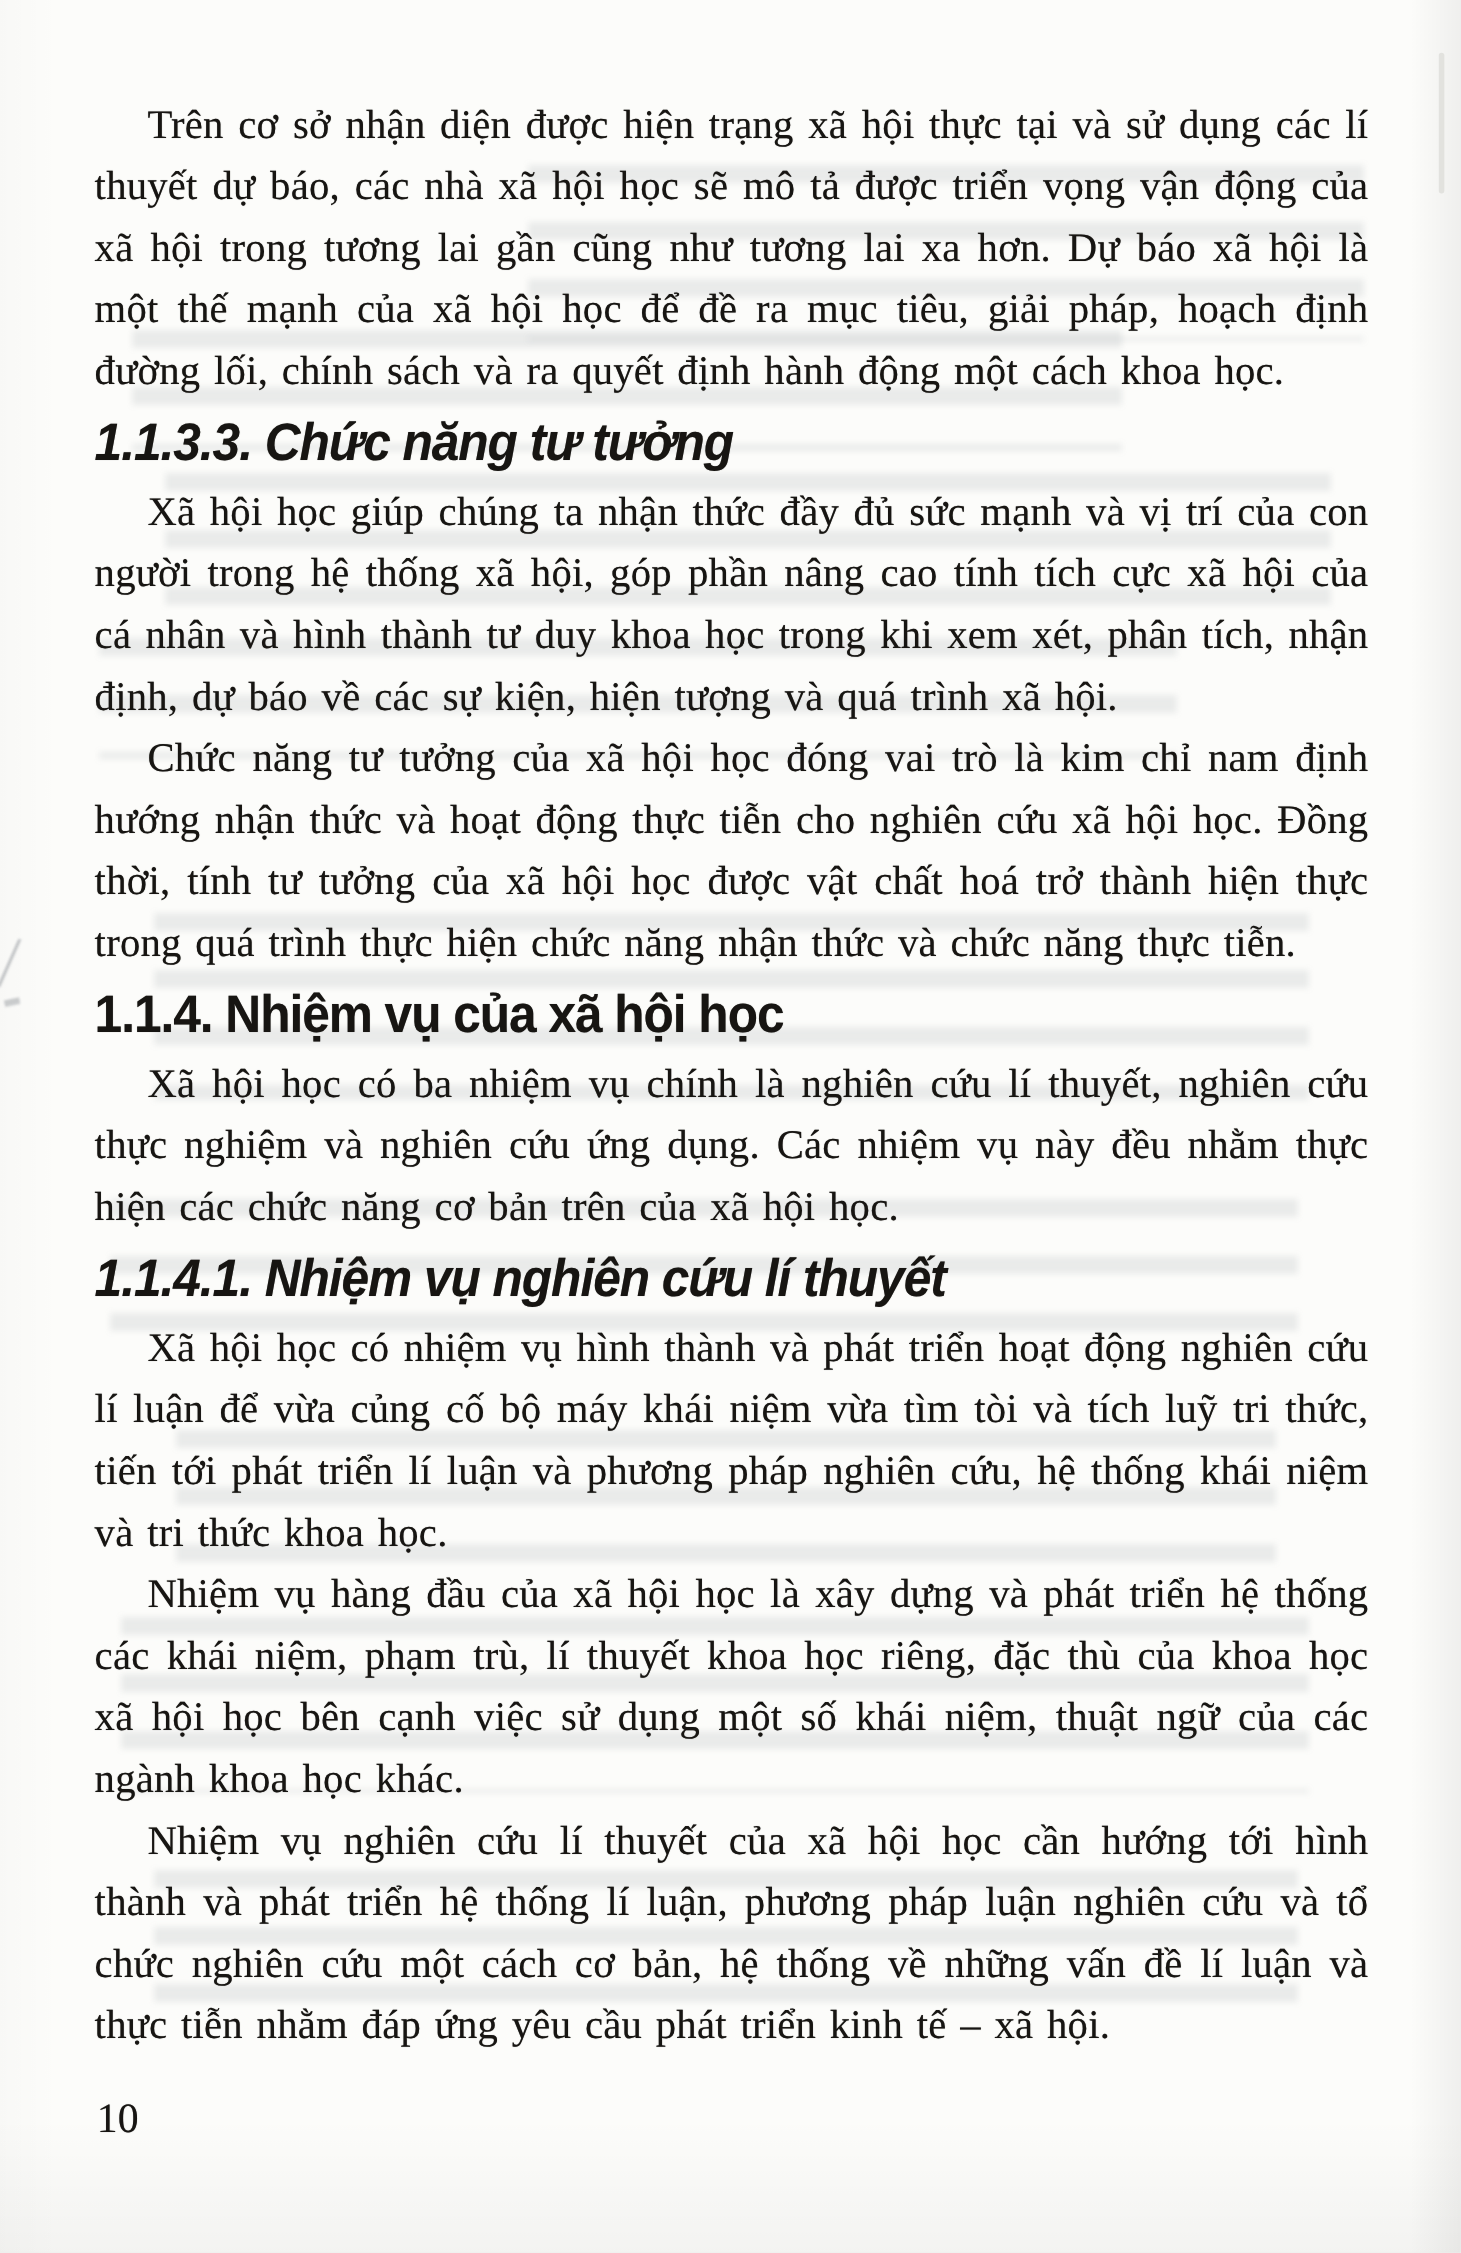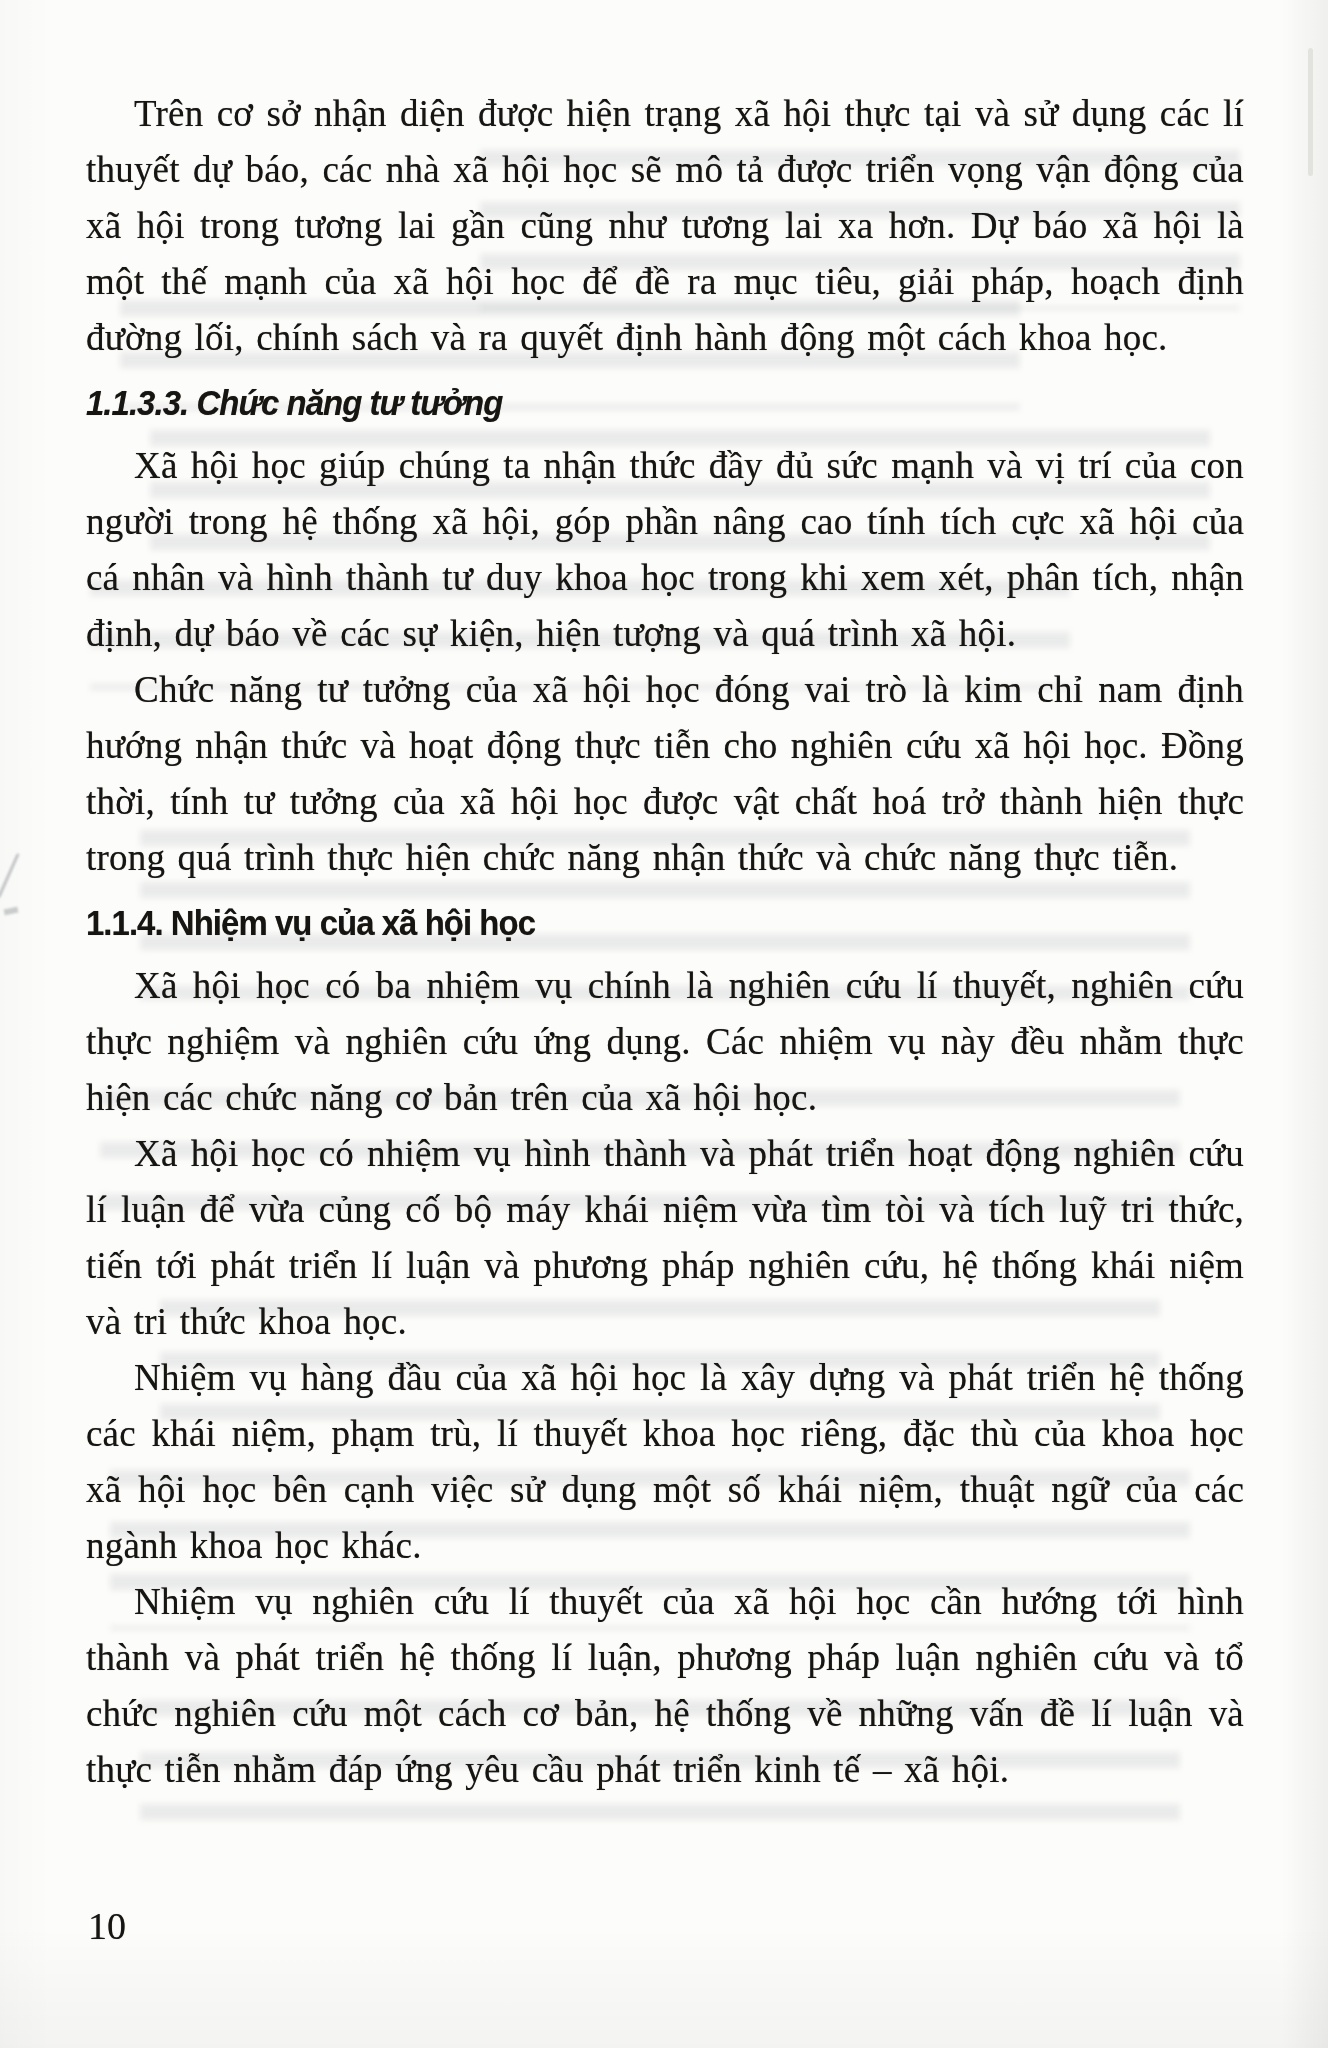--- a/index.html
+++ b/index.html
@@ -40,7 +40,7 @@
     margin:10px 0 8px 0;
     font-family:"Liberation Sans","DejaVu Sans",sans-serif;
     font-weight:bold;
-    font-size:35px;
+    font-size:48px;
     line-height:54px;
     letter-spacing:-1px;
     text-shadow:0 0 0.7px rgba(20,18,15,0.55);

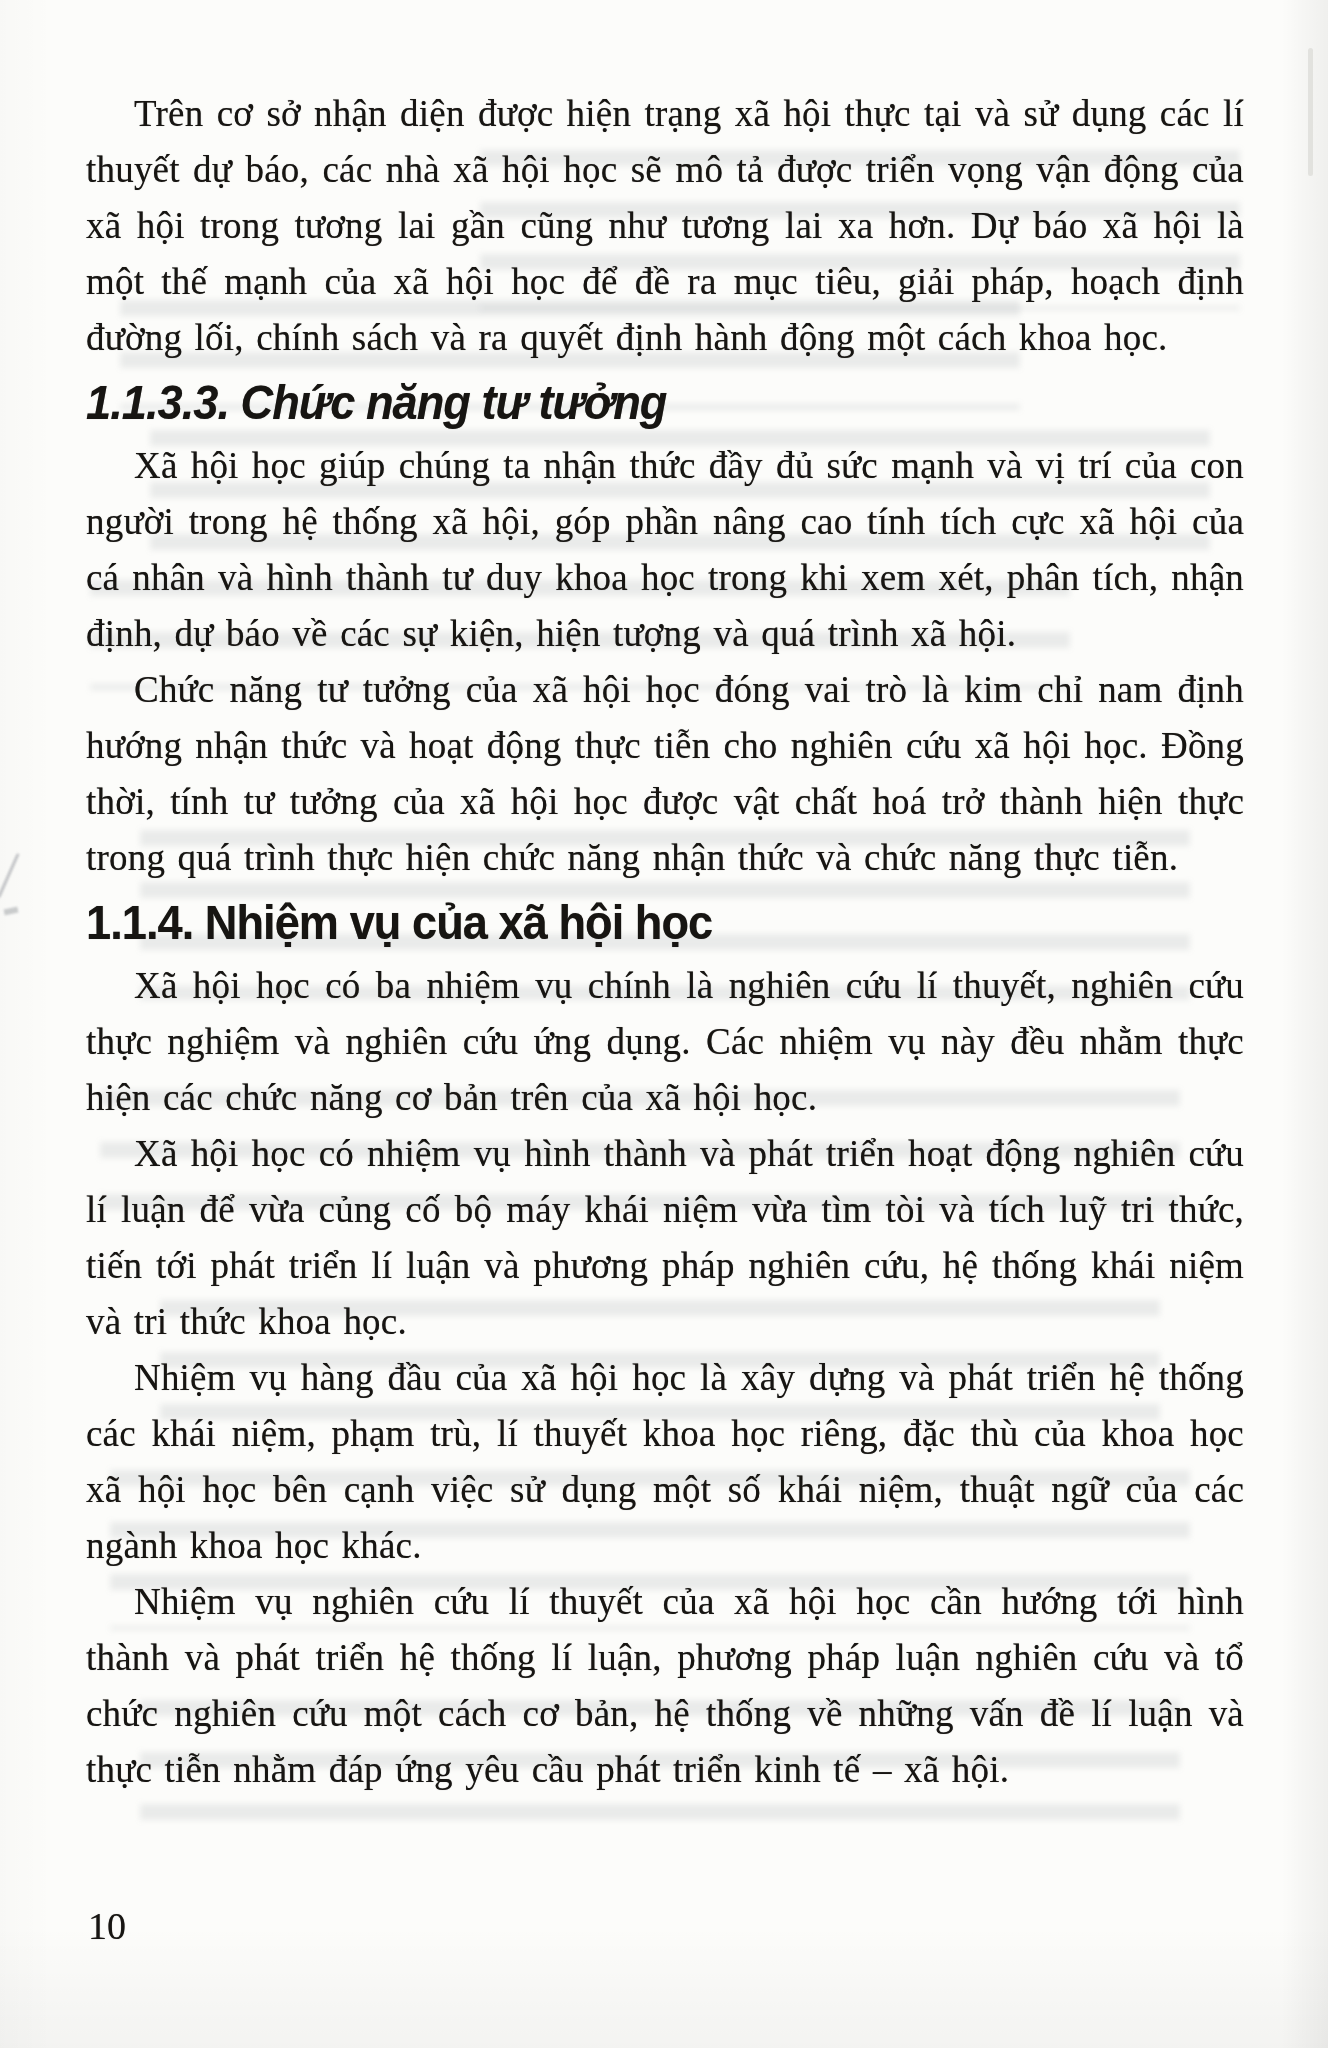--- a/index.html
+++ b/index.html
@@ -131,6 +131,7 @@
     <p class="body-par">Chức năng tư tưởng của xã hội học đóng vai trò là kim chỉ nam định hướng nhận thức và hoạt động thực tiễn cho nghiên cứu xã hội học. Đồng thời, tính tư tưởng của xã hội học được vật chất hoá trở thành hiện thực trong quá trình thực hiện chức năng nhận thức và chức năng thực tiễn.</p>
     <h3 class="sec"><span>1.1.4. Nhiệm vụ của xã hội học</span></h3>
     <p class="body-par">Xã hội học có ba nhiệm vụ chính là nghiên cứu lí thuyết, nghiên cứu thực nghiệm và nghiên cứu ứng dụng. Các nhiệm vụ này đều nhằm thực hiện các chức năng cơ bản trên của xã hội học.</p>
+    <h3 class="sec italic"><span>1.1.4.1. Nhiệm vụ nghiên cứu lí thuyết</span></h3>
     <p class="body-par">Xã hội học có nhiệm vụ hình thành và phát triển hoạt động nghiên cứu lí luận để vừa củng cố bộ máy khái niệm vừa tìm tòi và tích luỹ tri thức, tiến tới phát triển lí luận và phương pháp nghiên cứu, hệ thống khái niệm và tri thức khoa học.</p>
     <p class="body-par">Nhiệm vụ hàng đầu của xã hội học là xây dựng và phát triển hệ thống các khái niệm, phạm trù, lí thuyết khoa học riêng, đặc thù của khoa học xã hội học bên cạnh việc sử dụng một số khái niệm, thuật ngữ của các ngành khoa học khác.</p>
     <p class="body-par">Nhiệm vụ nghiên cứu lí thuyết của xã hội học cần hướng tới hình thành và phát triển hệ thống lí luận, phương pháp luận nghiên cứu và tổ chức nghiên cứu một cách cơ bản, hệ thống về những vấn đề lí luận và thực tiễn nhằm đáp ứng yêu cầu phát triển kinh tế – xã hội.</p>

